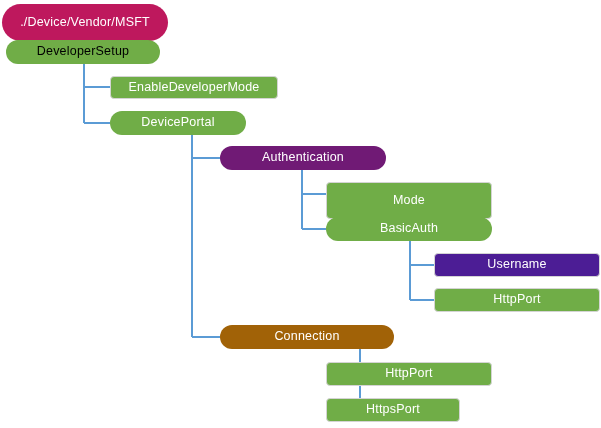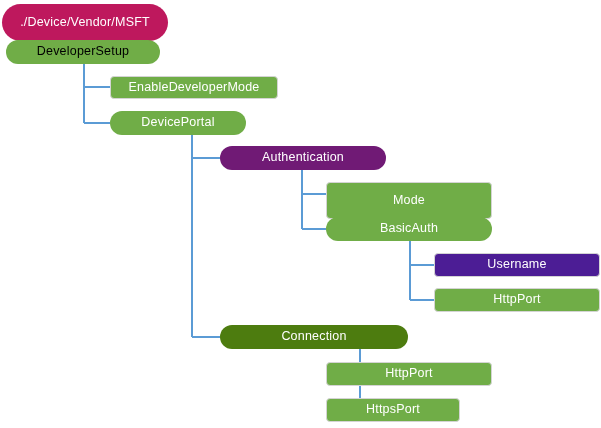--- a/index.html
+++ b/index.html
@@ -104,7 +104,7 @@
       <div class="node rect" style="left: 434px; top: 288px; width: 166px; height: 24px; background: rgb(112, 173, 71); color: rgb(255, 255, 255); border-color: rgb(212, 212, 212);">
         <span class="lbl">HttpPort</span>
       </div>
-      <div class="node pill" style="left: 220px; top: 325px; width: 188px; height: 24px; background: #4d7c0f; color: rgb(255, 255, 255);">
+      <div class="node pill" style="left: 220px; top: 325px; width: 174px; height: 24px; background: #a16207; color: rgb(255, 255, 255);">
         <span class="lbl">Connection</span>
       </div>
       <div class="node rect" style="left: 326px; top: 362px; width: 166px; height: 24px; background: rgb(112, 173, 71); color: rgb(255, 255, 255); border-color: rgb(212, 212, 212); justify-content: center;">

